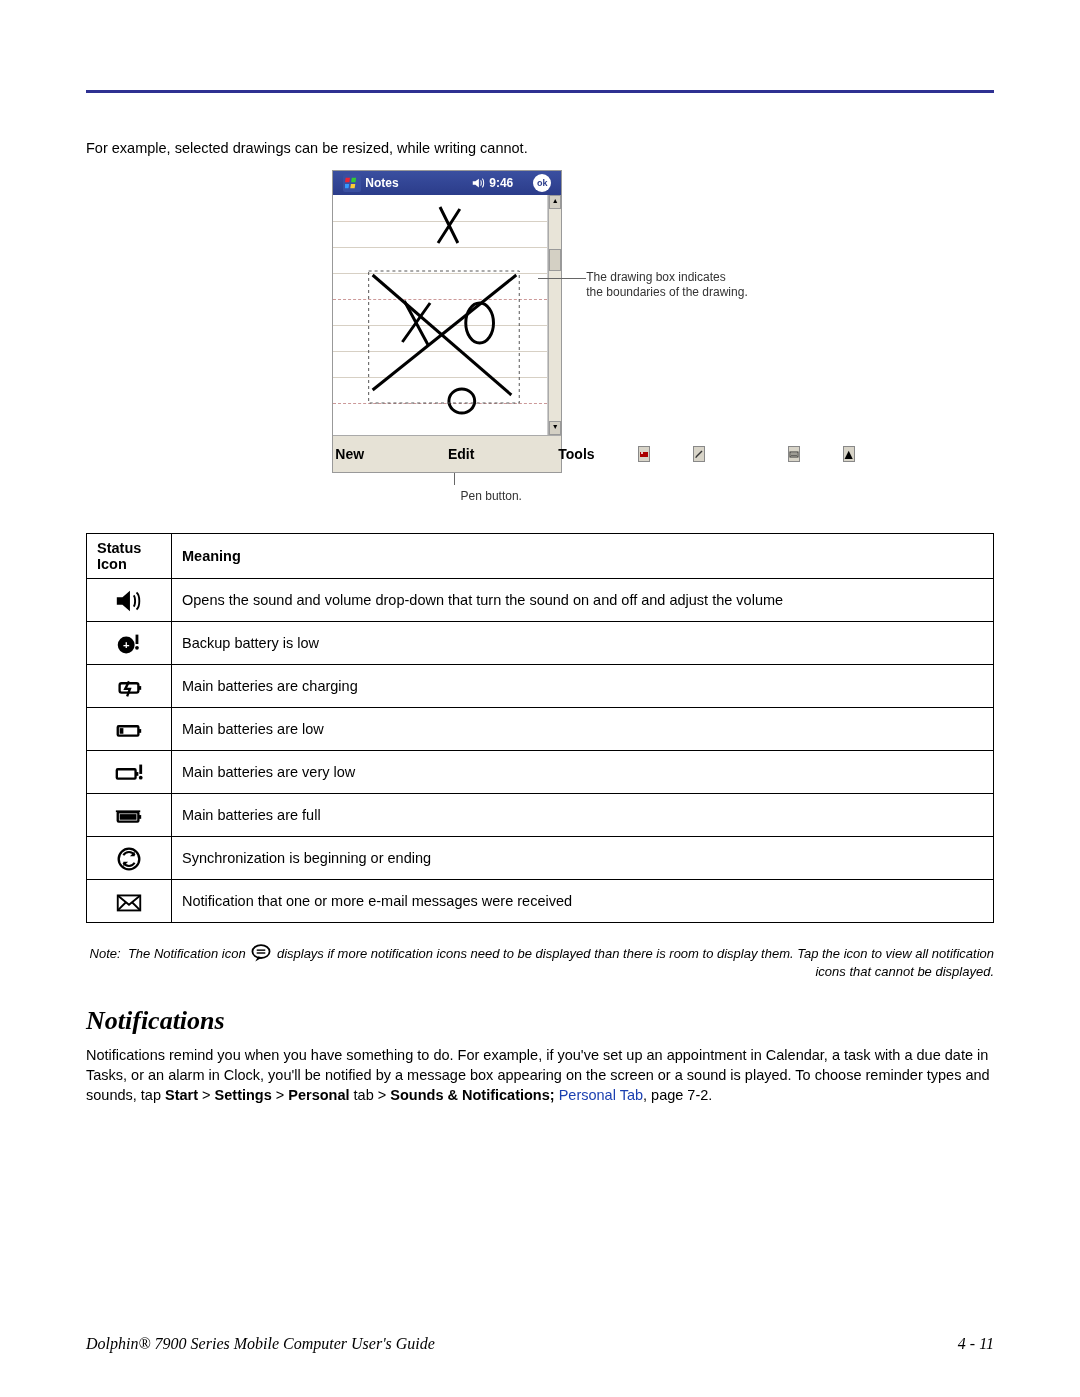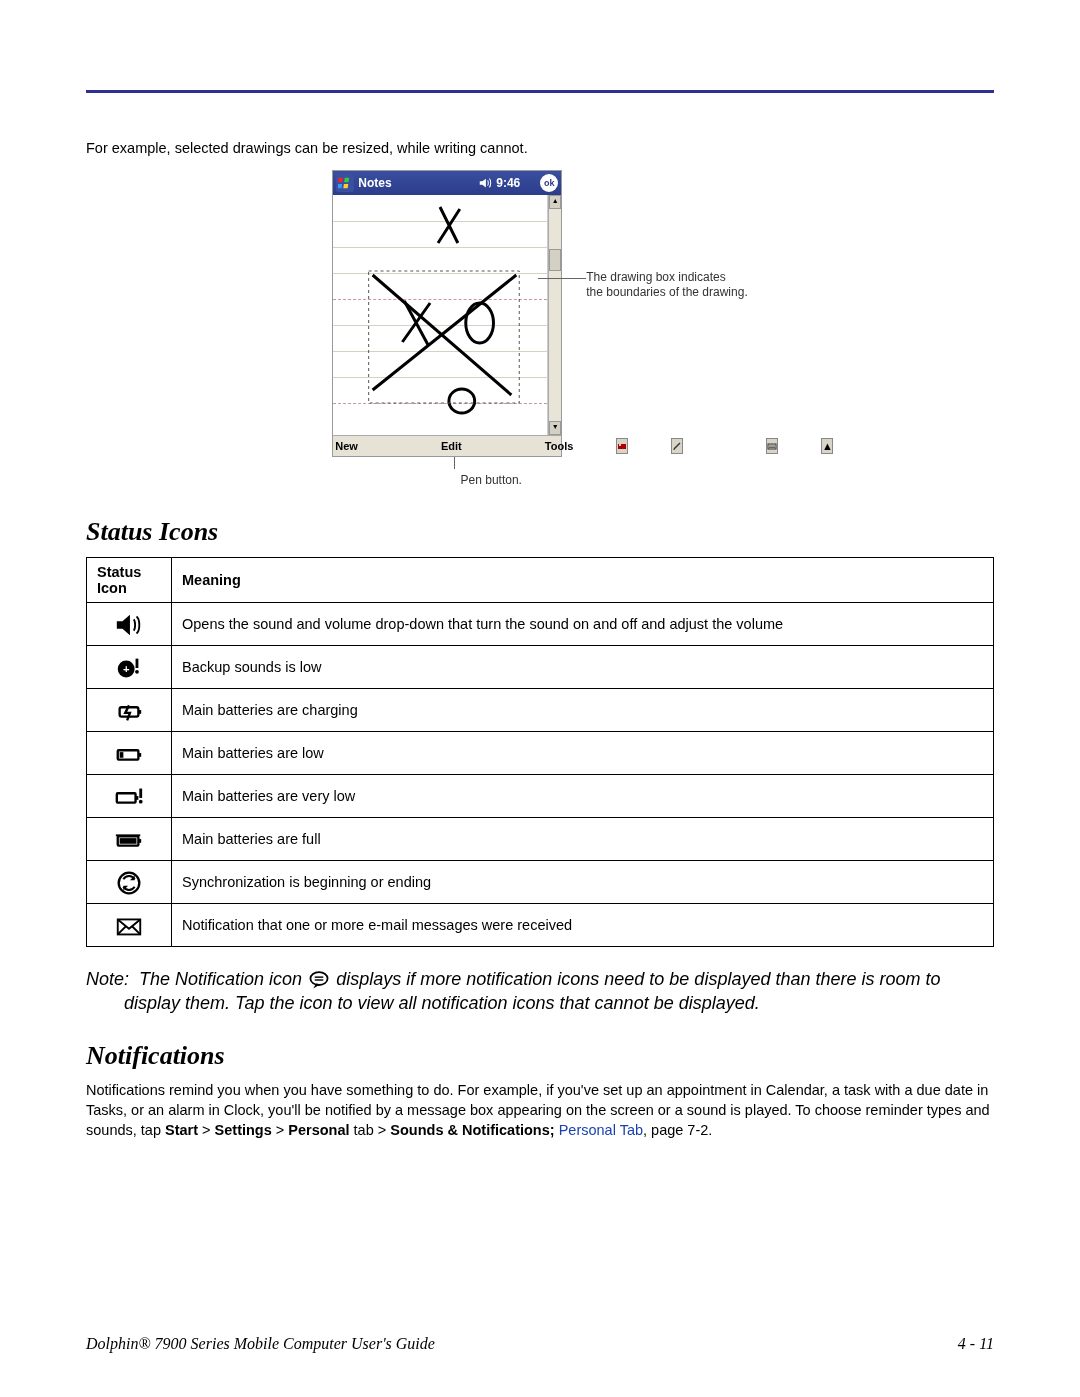--- a/index.html
+++ b/index.html
@@ -50,7 +50,7 @@
     color: #fff;
     font-size: 12px;
     font-weight: bold;
-    padding: 0 3px;
+    padding: 0 10px;
   }
   .winflag {
     width: 18px;

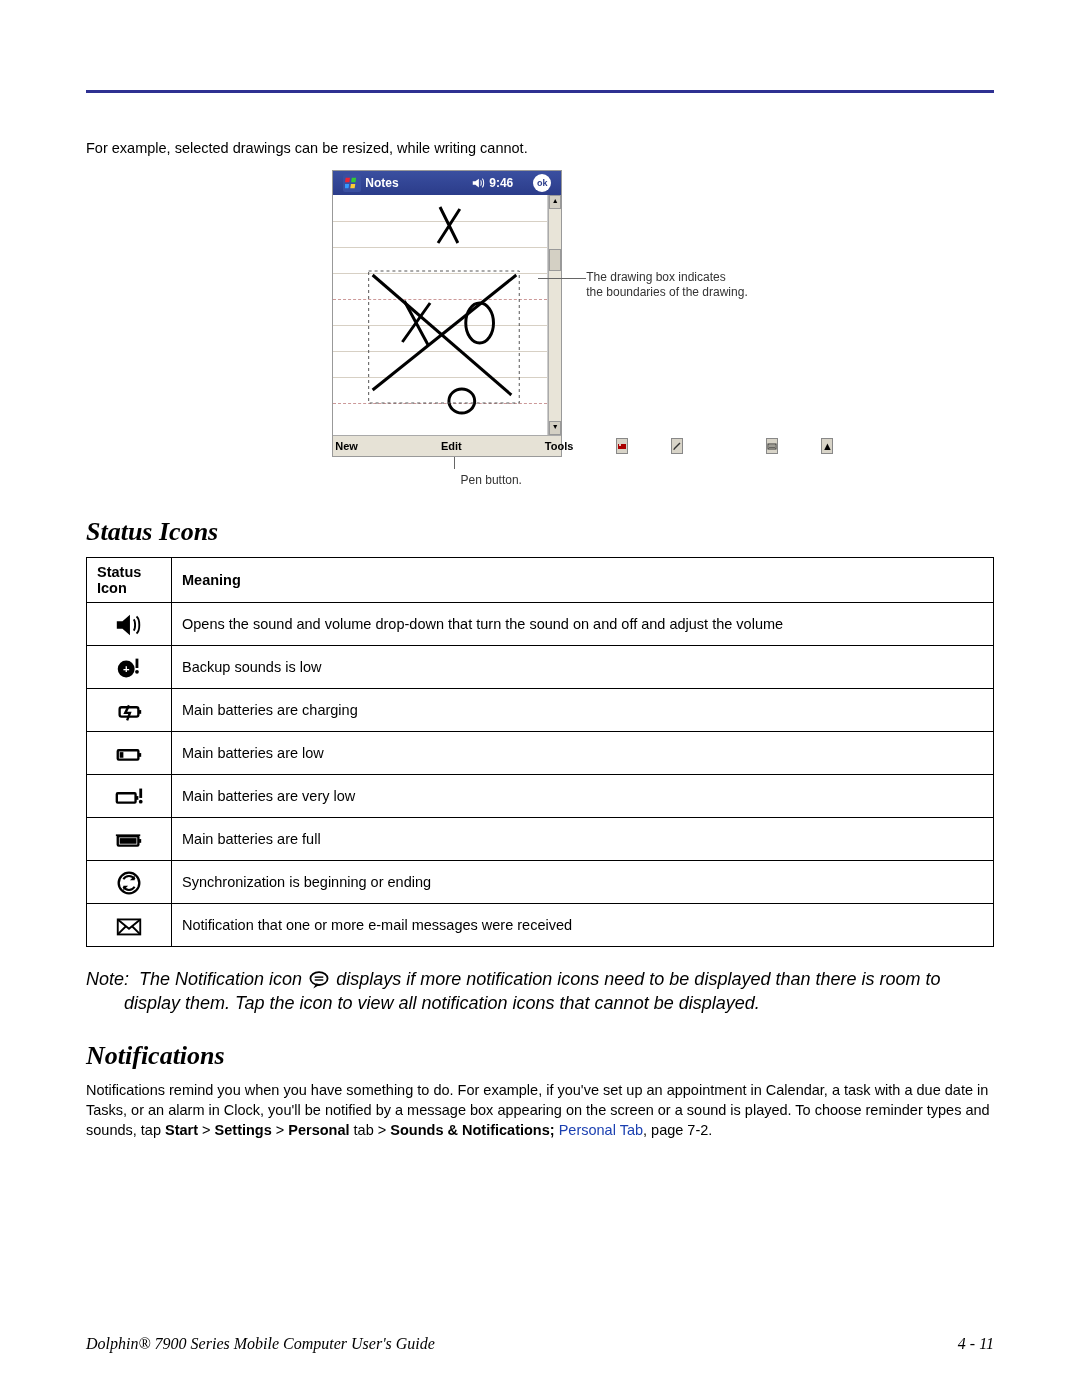--- a/index.html
+++ b/index.html
@@ -126,9 +126,9 @@
     height: 20px;
     background: #e6e2d6;
     border-top: 1px solid #aaa;
-    font-size: 11px;
+    font-size: 14px;
     font-weight: bold;
-    padding: 0 2px;
+    padding: 8px 2px;
     gap: 40px;
   }
   .notes-toolbar .tbtn {

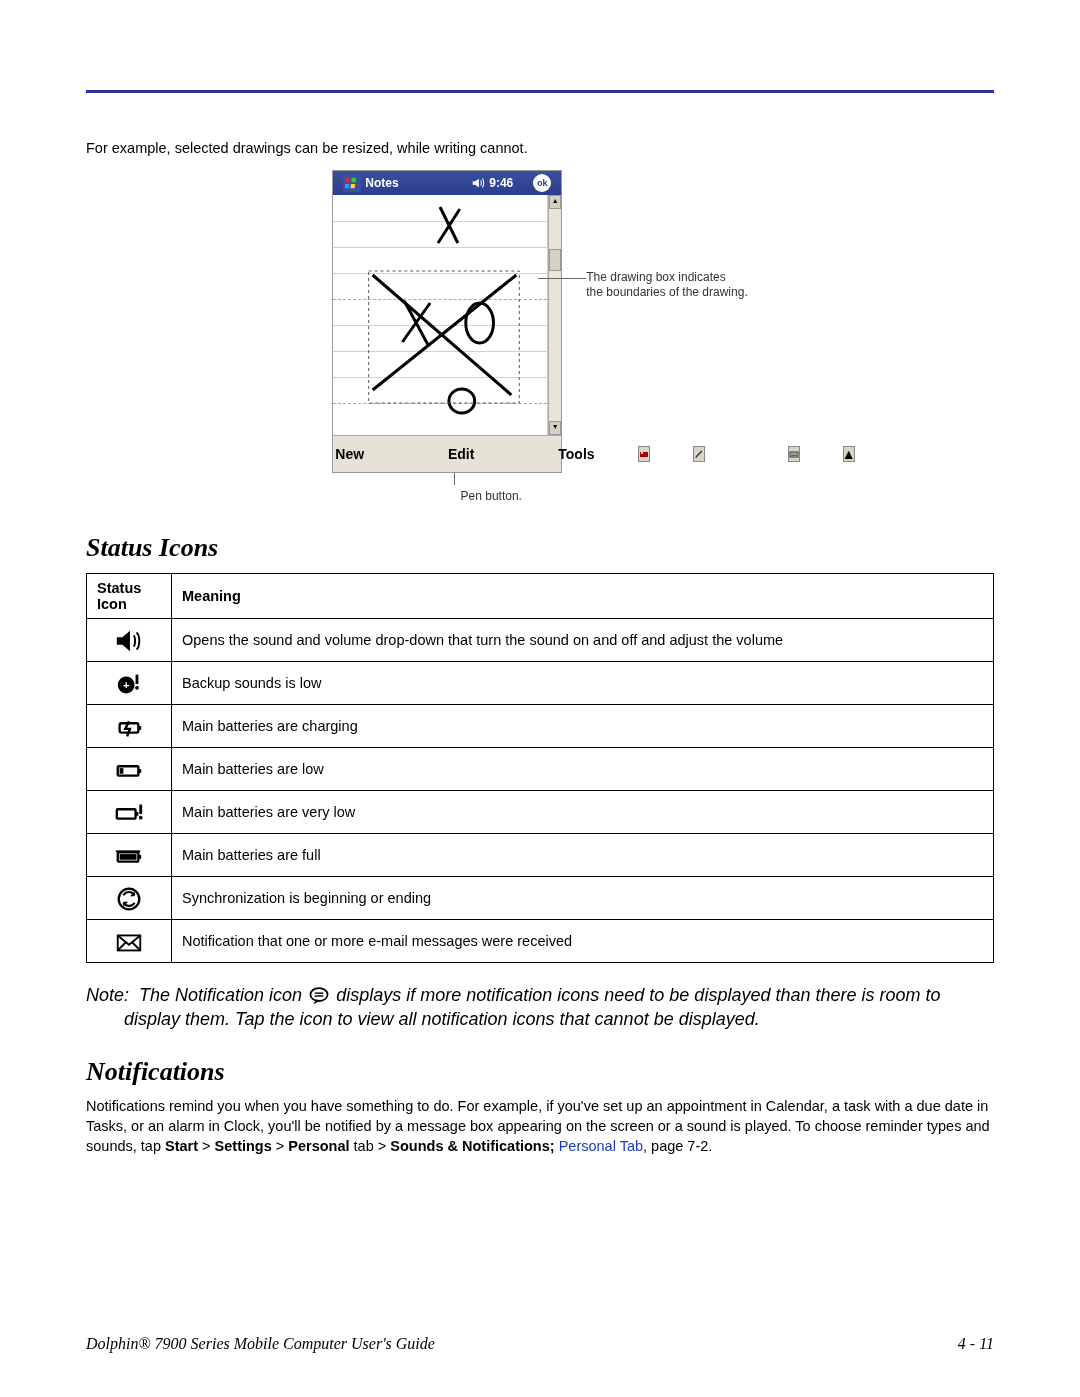--- a/index.html
+++ b/index.html
@@ -343,7 +343,6 @@
     </div>
   </div>
 
-  <h2 class="section-head">Status Icons</h2>
 
   <table class="status-table">
     <tbody>

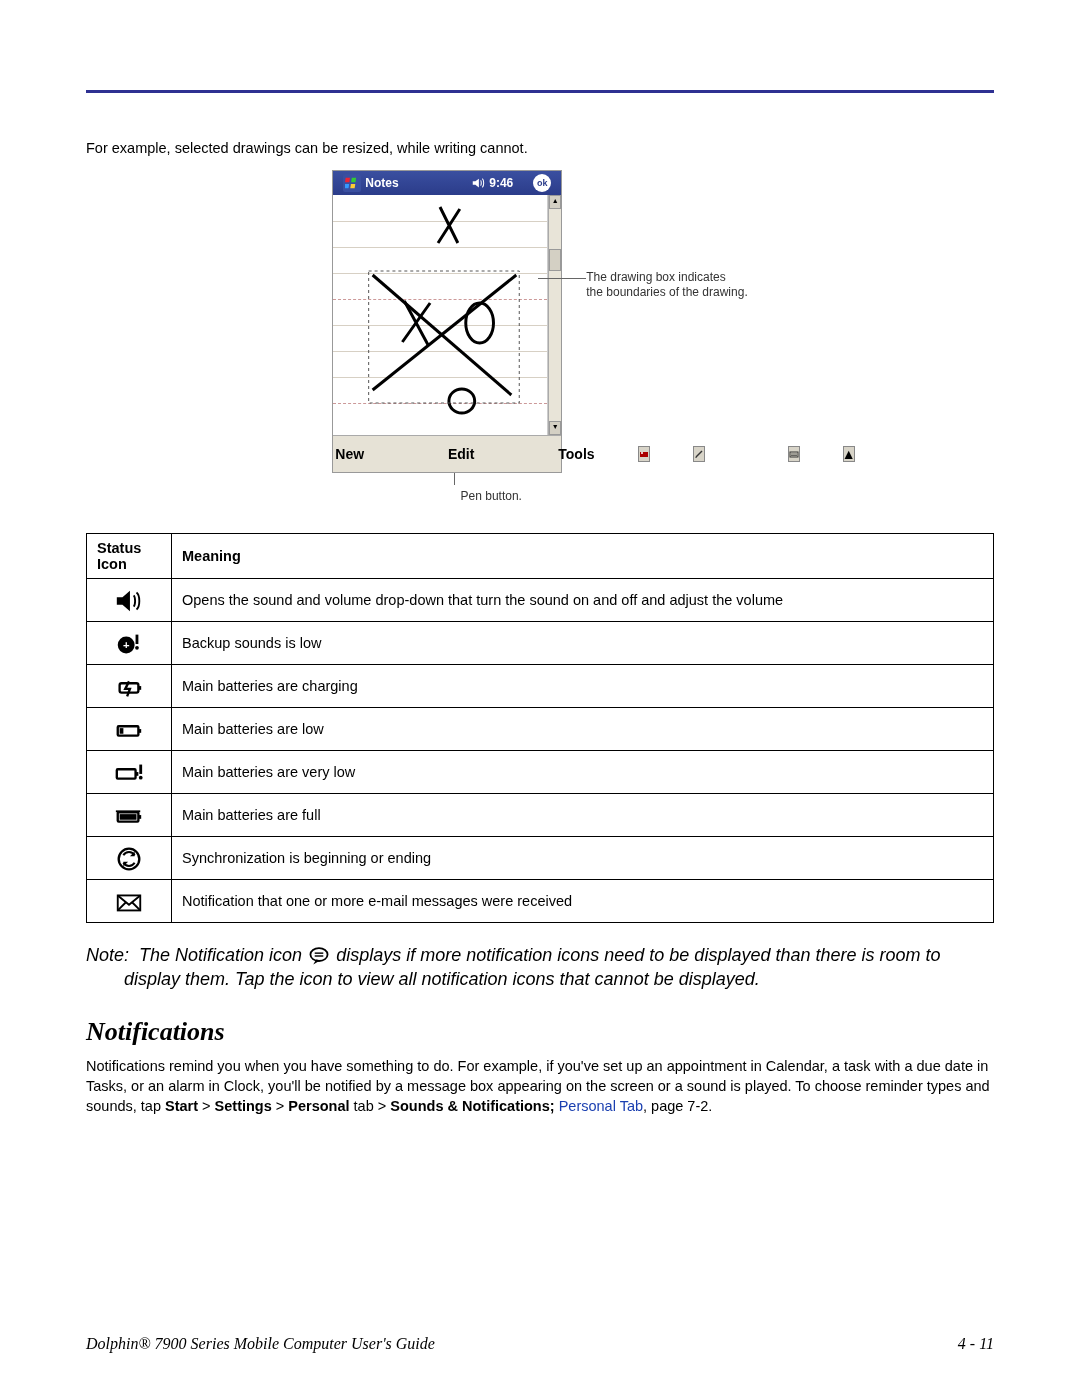--- a/index.html
+++ b/index.html
@@ -368,7 +368,7 @@
           <circle cx="24.5" cy="20" r="2" fill="#000"></circle>
         </svg>
       </td>
-      <td>Backup sounds is low</td>
+      <td>Backup battery is low</td>
     </tr>
     <tr>
       <td class="icon-cell">

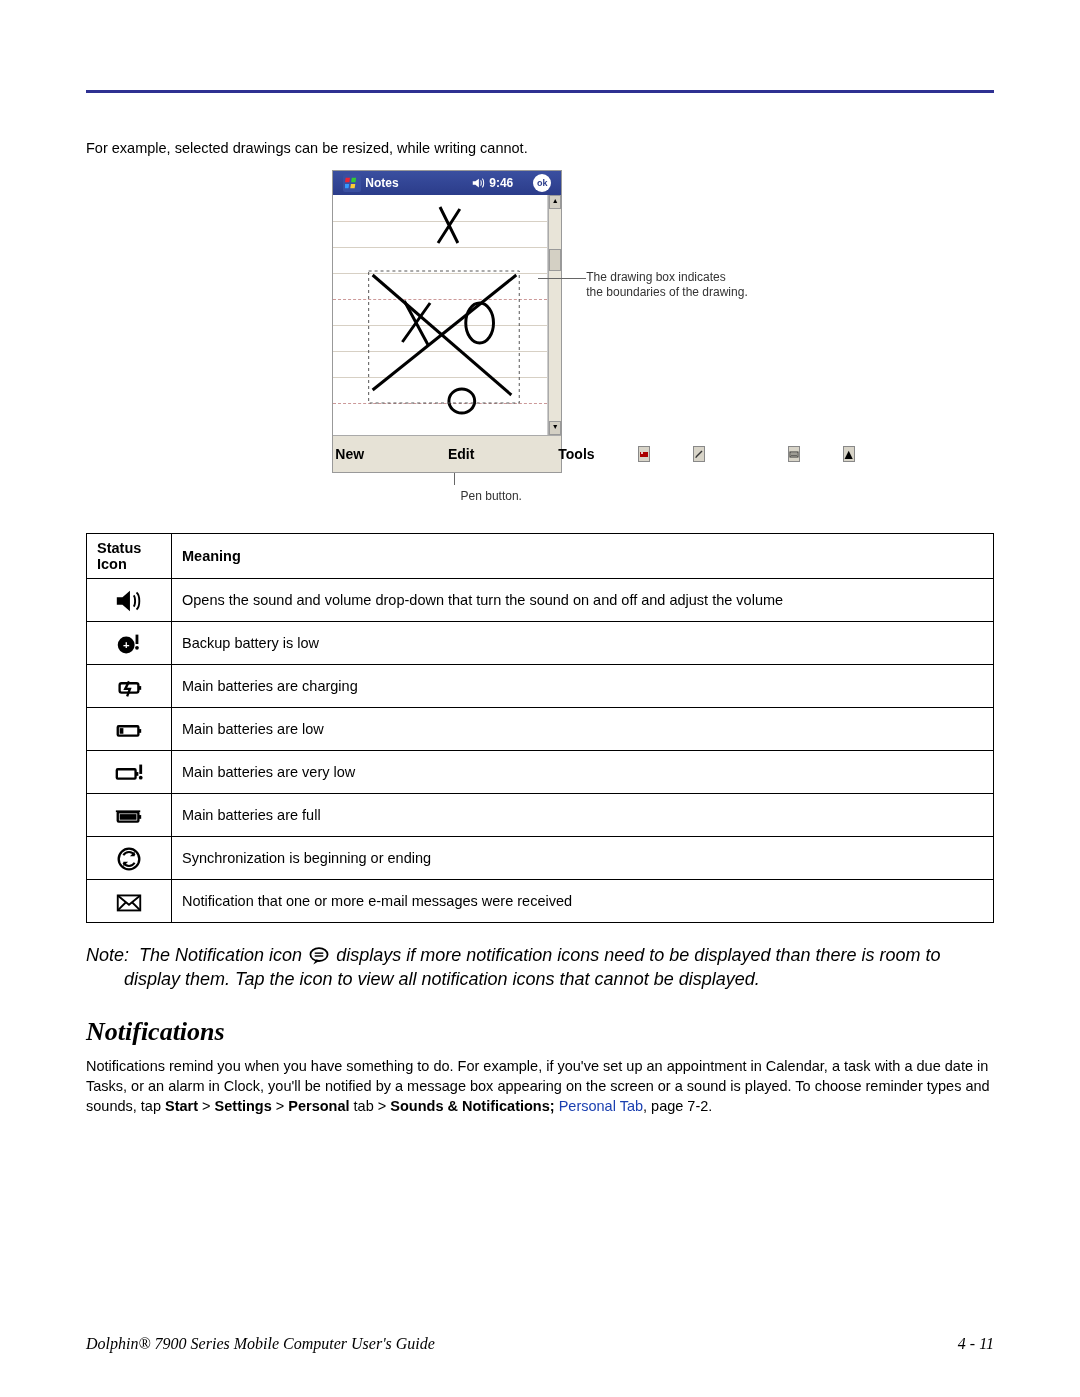--- a/index.html
+++ b/index.html
@@ -207,12 +207,13 @@
     vertical-align: middle;
   }
   .note-block {
-    font-size: 18px;
+    font-size: 13px;
     font-style: italic;
     line-height: 1.35;
     margin: 20px 0 24px 0;
     padding-left: 38px;
     text-indent: -38px;
+    text-align: right;
   }
   .note-block .note-label {
     font-style: italic;

